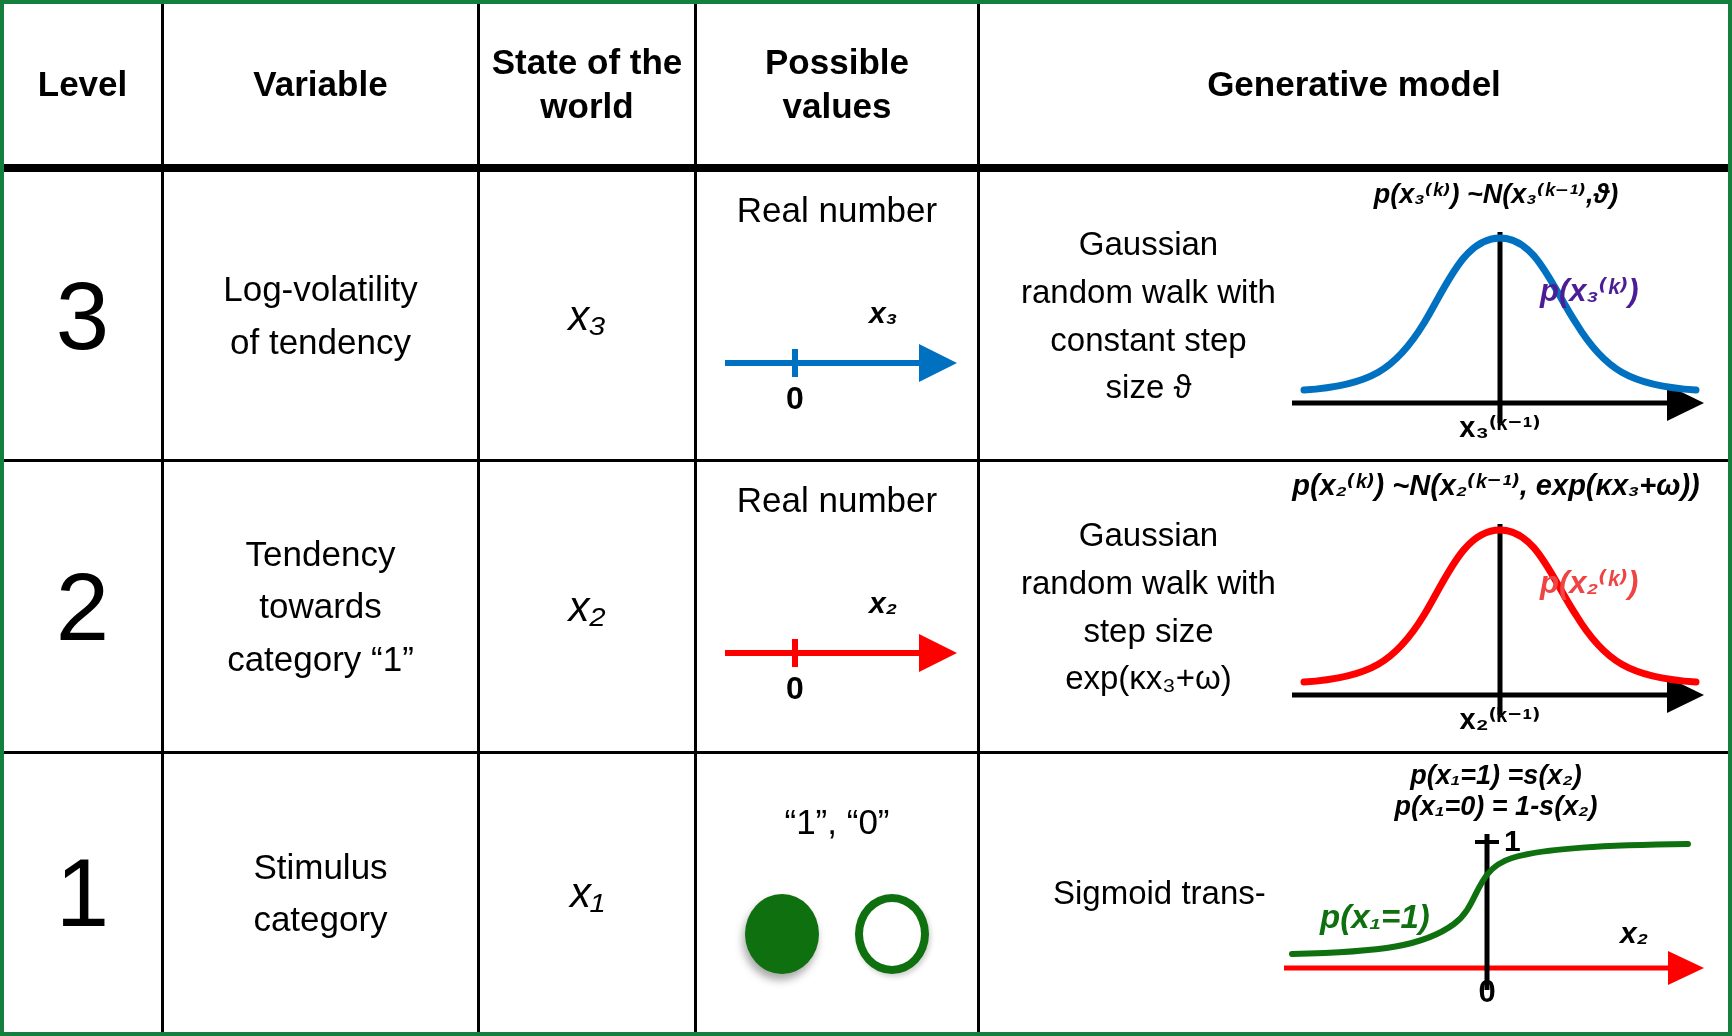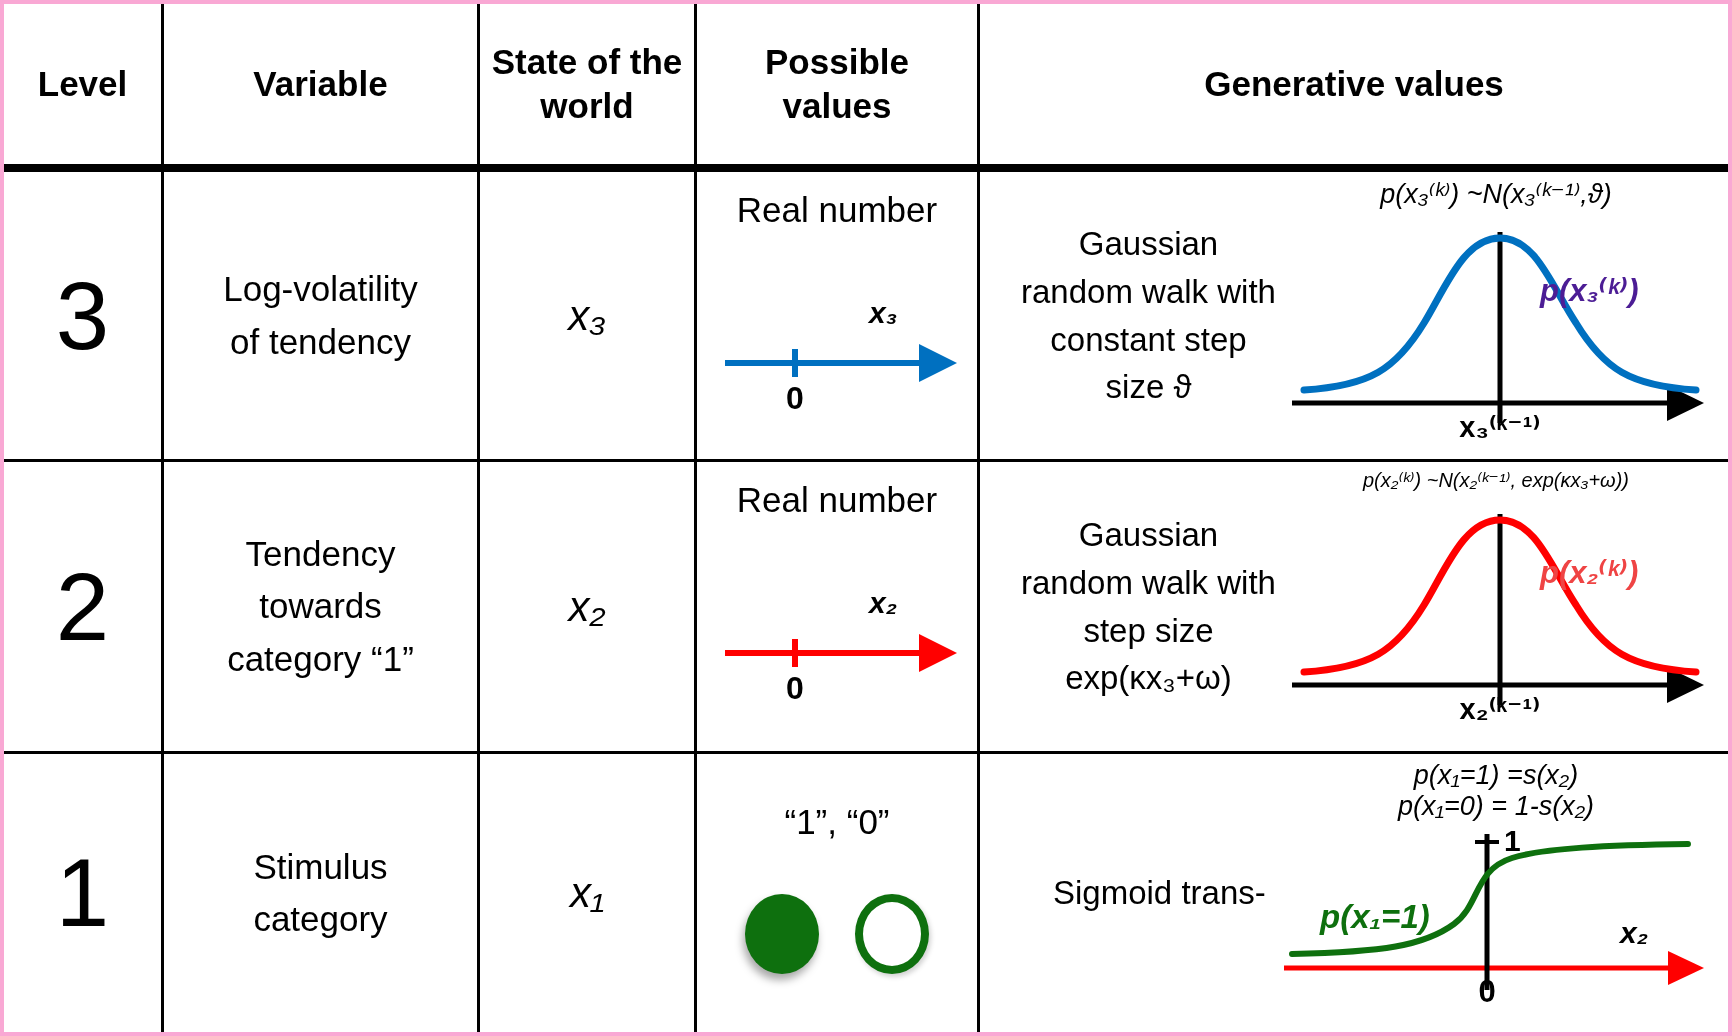--- a/index.html
+++ b/index.html
@@ -7,7 +7,7 @@
     position:relative;
     width:1732px;height:1036px;
     box-sizing:border-box;
-    border:4px solid #f9a8d4;
+    border:4px solid #15803d;
     background:#fff;
     font-family:"Liberation Sans","DejaVu Sans",sans-serif;
     color:#000;

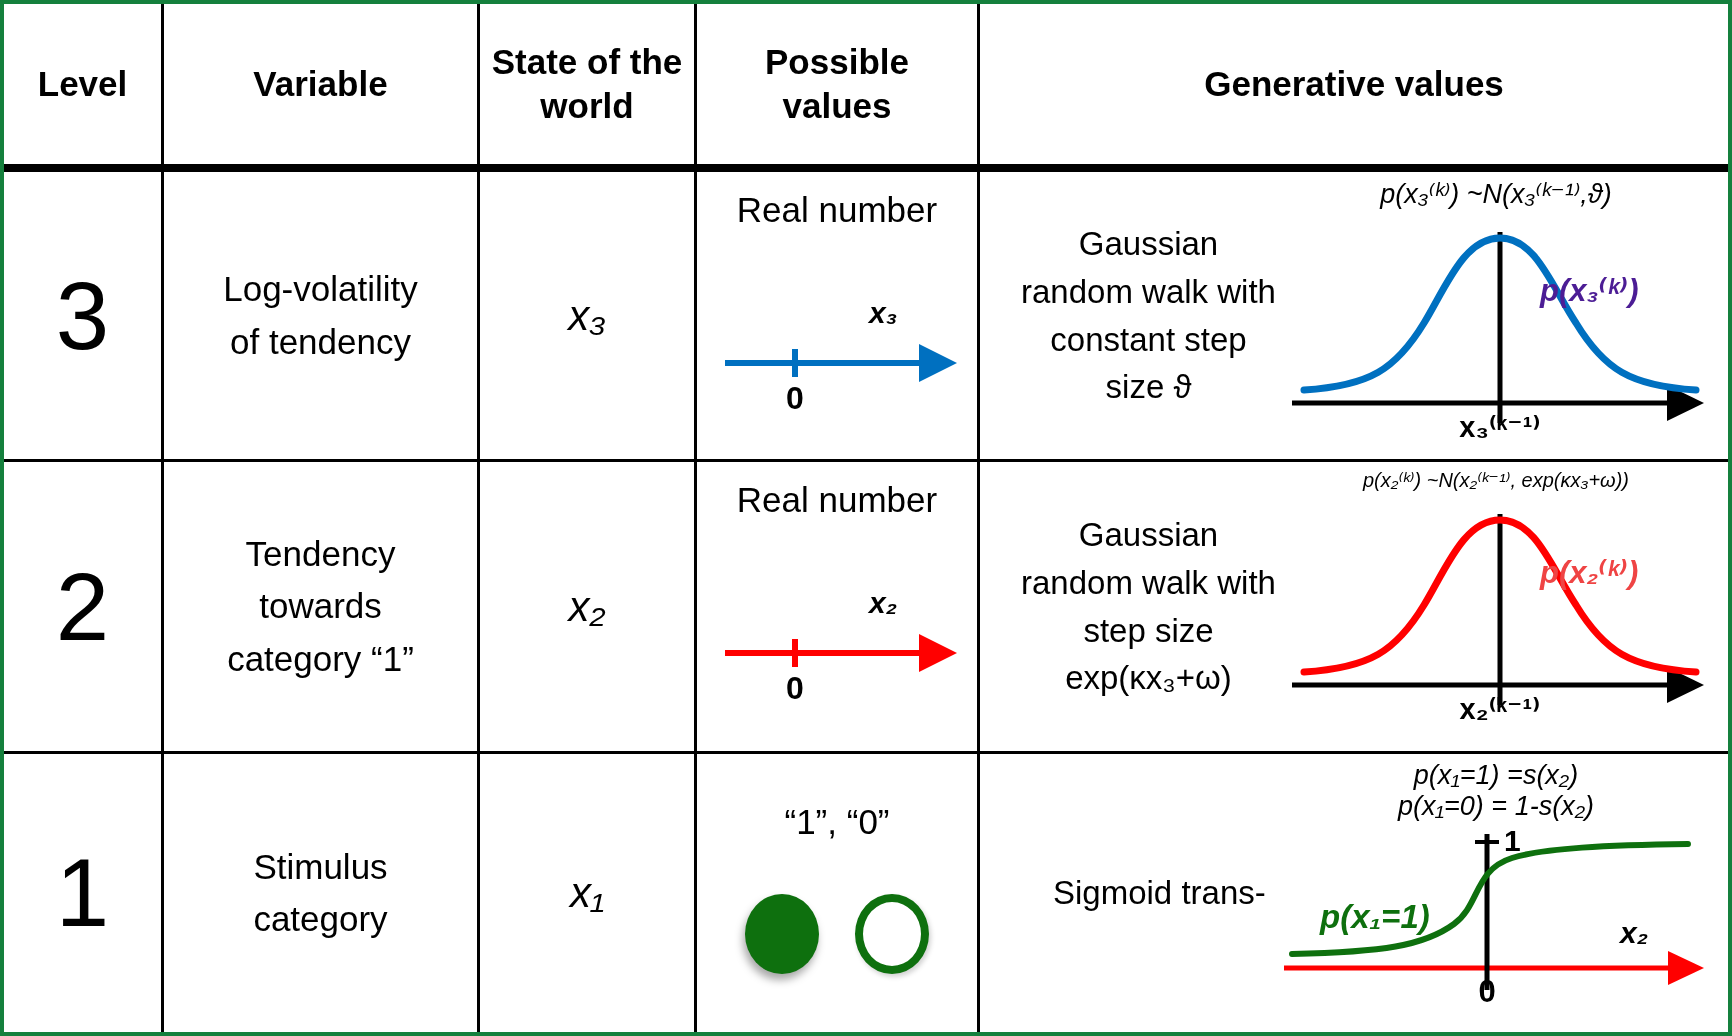--- a/index.html
+++ b/index.html
@@ -79,7 +79,7 @@
       <span class="hdr-vnarrow">Possible values</span>
     </div>
     <div class="cell header last-col">
-      <span>Generative values</span>
+      <span>Generative model</span>
     </div>
 
     <div class="cell">

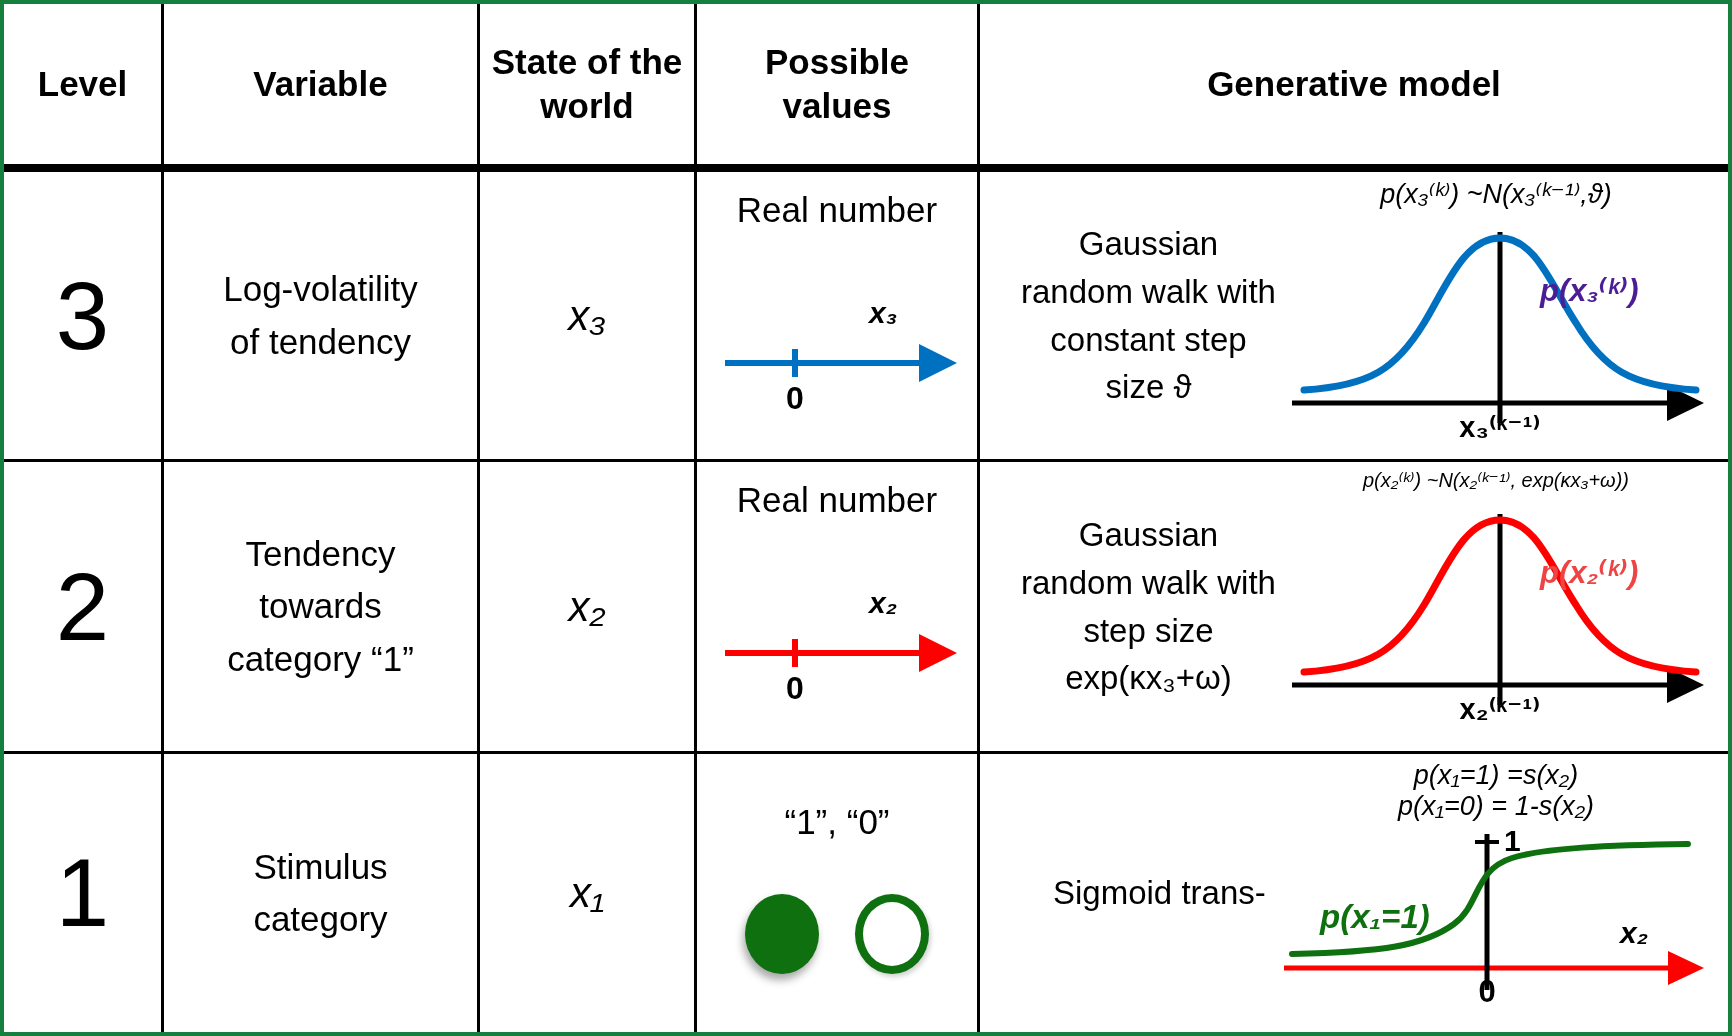--- a/index.html
+++ b/index.html
@@ -50,7 +50,7 @@
   .gen-desc{position:absolute;left:0;top:0;width:305px;height:100%;display:flex;flex-direction:column;justify-content:center;align-items:center;font-size:33px;line-height:1.45;text-align:center;padding-left:16px;}
   .gen-desc.left-align{width:380px;align-items:flex-start;padding-left:73px;box-sizing:border-box;text-align:right;}
   .plot{position:absolute;right:8px;top:6px;width:448px;height:276px;}
-  .formula{font-size:27px;font-style:italic;text-align:center;white-space:nowrap;}
+  .formula{font-size:27px;font-style:italic;text-align:center;white-space:nowrap;font-weight:bold;}
   .formula.small{font-size:20px;}
   .svgwrap{position:relative;width:448px;}
   .curve-label{position:absolute;font-size:31px;font-weight:bold;font-style:italic;}

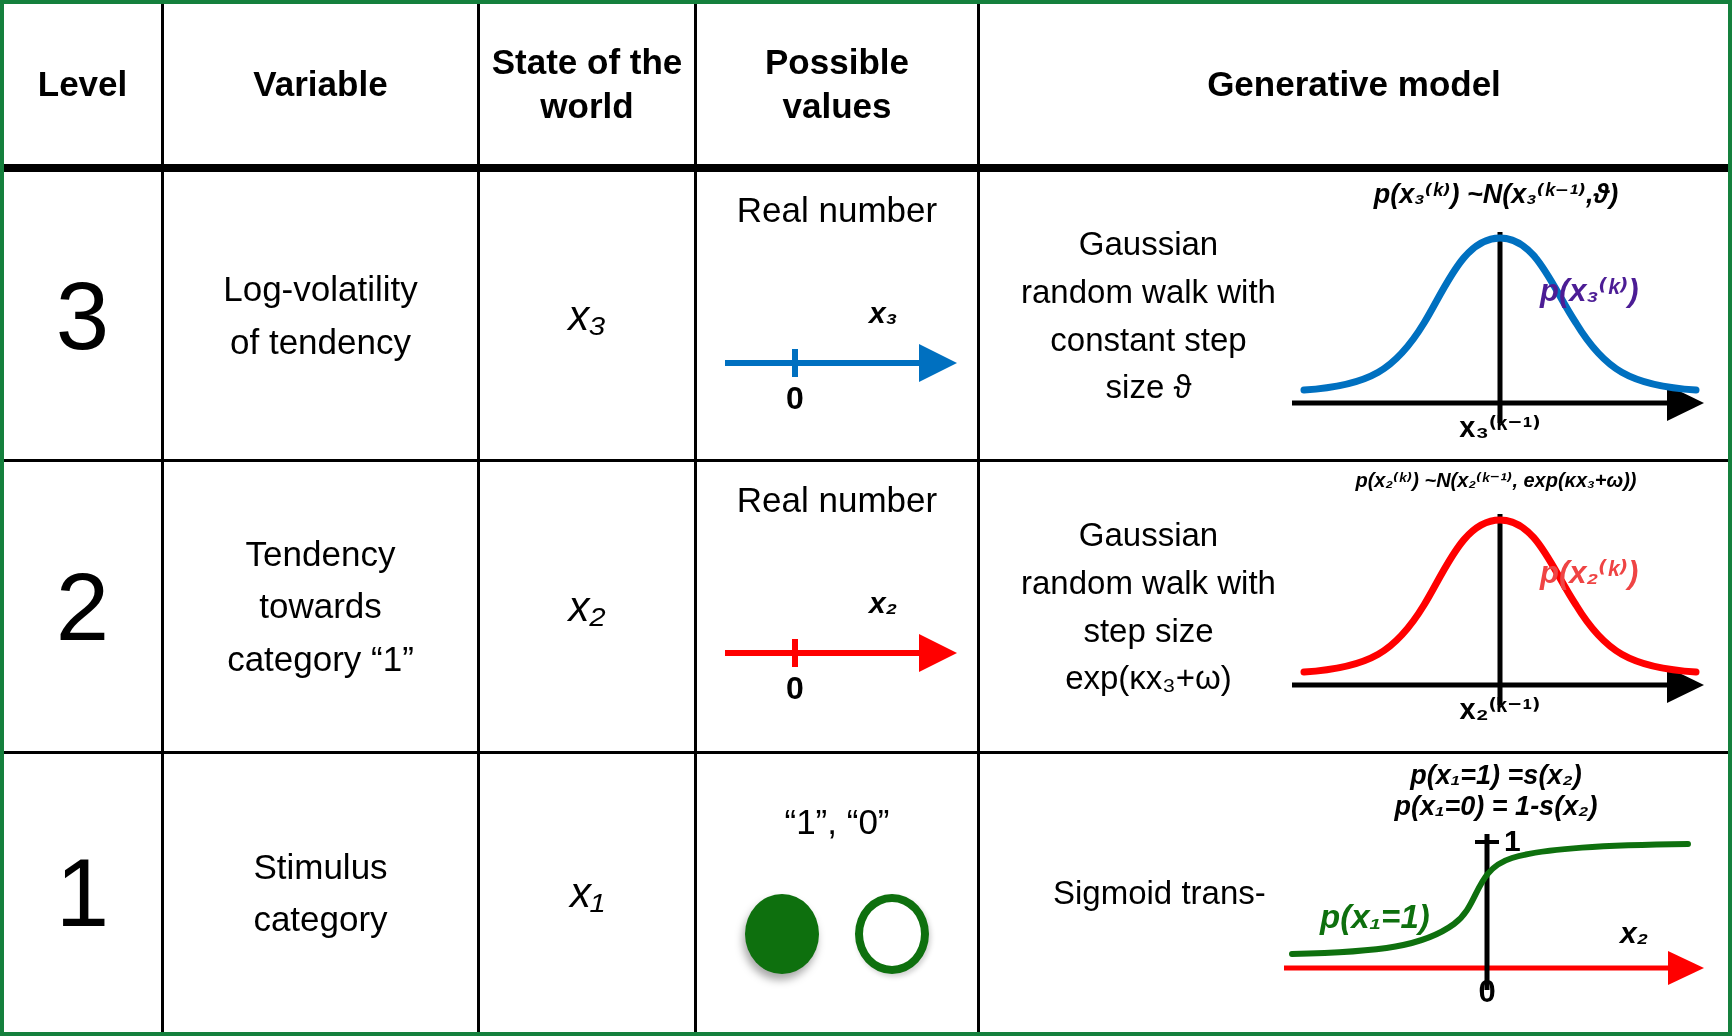--- a/index.html
+++ b/index.html
@@ -51,7 +51,7 @@
   .gen-desc.left-align{width:380px;align-items:flex-start;padding-left:73px;box-sizing:border-box;text-align:right;}
   .plot{position:absolute;right:8px;top:6px;width:448px;height:276px;}
   .formula{font-size:27px;font-style:italic;text-align:center;white-space:nowrap;font-weight:bold;}
-  .formula.small{font-size:20px;}
+  .formula.small{font-size:29px;}
   .svgwrap{position:relative;width:448px;}
   .curve-label{position:absolute;font-size:31px;font-weight:bold;font-style:italic;}
   .blue-t{color:#4c1d95;}

